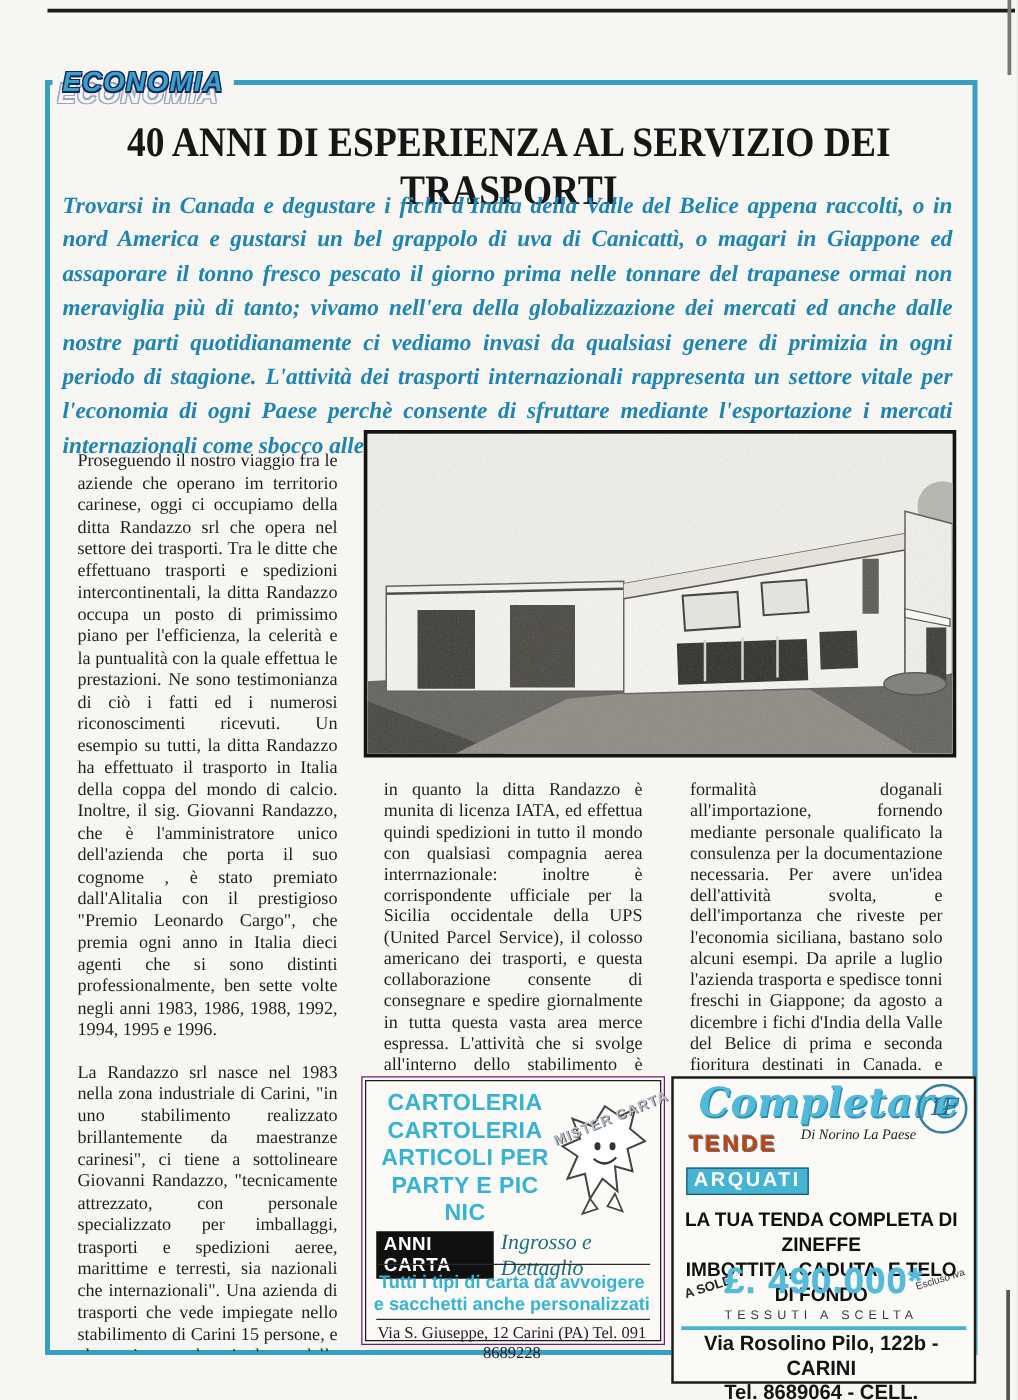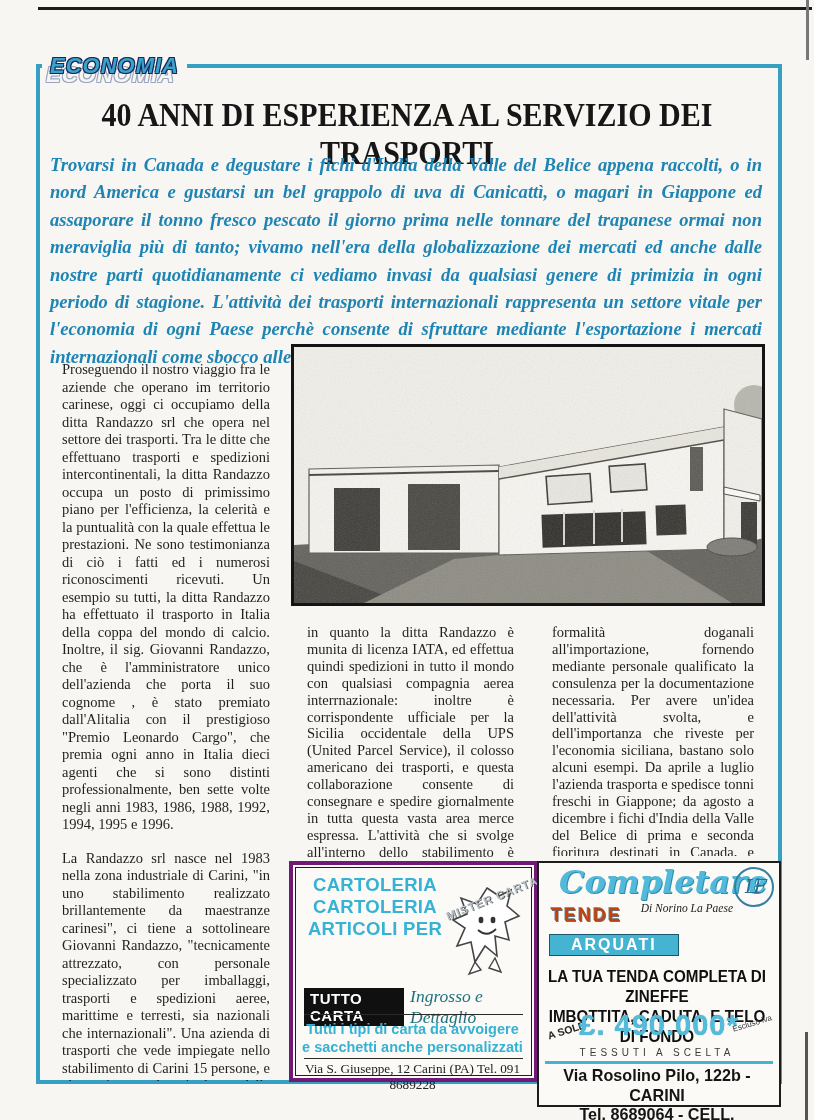--- a/index.html
+++ b/index.html
@@ -36,7 +36,7 @@
   
   .ad{position:absolute;background:#fbfaf7;z-index:3;}
   
-  .ad-carta{left:289px;top:861px;width:241px;height:213px;border:4px solid #701a75;}
+  .ad-carta{left:289px;top:861px;width:241px;height:213px;border:1px solid #701a75;}
   .ad-carta .inner{position:absolute;inset:2px;border:1px solid #1c1c1c;}
   .carta-head{position:absolute;left:4px;top:6px;width:150px;text-align:center;
       font-family:"Liberation Sans",sans-serif;font-weight:bold;font-size:18.5px;line-height:22px;

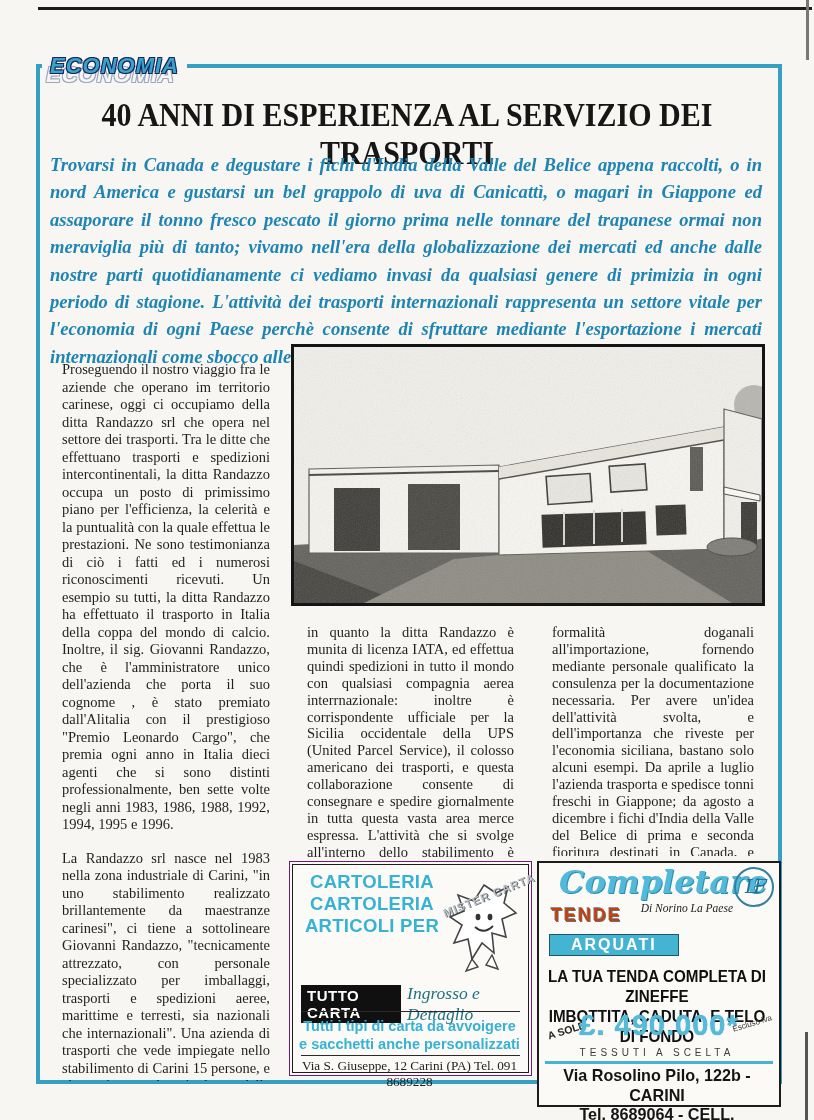--- a/index.html
+++ b/index.html
@@ -165,6 +165,7 @@
         <div>CARTOLERIA</div>
         <div>CARTOLERIA</div>
         <div>ARTICOLI PER</div>
+        <div>PARTY E PIC NIC</div>
       </div>
       <div class="carta-logo">
         <div class="carta-arc">MISTER CARTA</div>

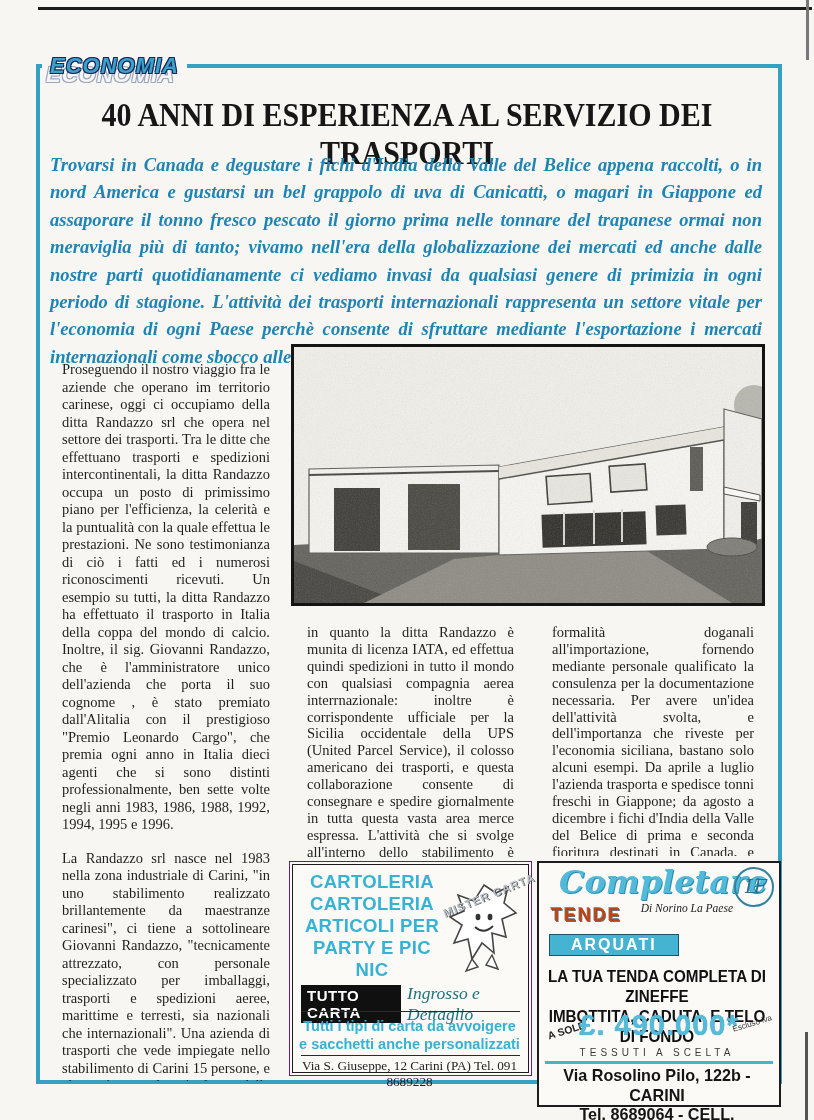--- a/index.html
+++ b/index.html
@@ -67,7 +67,7 @@
       text-shadow:-.7px -.7px 0 #8a9096,.7px .7px 0 #6a7076;z-index:2;}
   .comp-arq{position:absolute;left:10px;top:71px;background:#45b3d2;border:1.5px solid #19576e;
       color:#fff;font-family:"Liberation Sans",sans-serif;font-weight:bold;font-size:16px;
-      letter-spacing:2px;padding:1px 21px;z-index:1;}
+      letter-spacing:2px;padding:1px 5px;z-index:1;}
   .comp-offer{position:absolute;left:2px;top:104px;width:232px;text-align:center;
       font-family:"Liberation Sans",sans-serif;font-weight:bold;font-size:15.7px;line-height:20px;
       color:#101010;transform:scaleX(.97);}

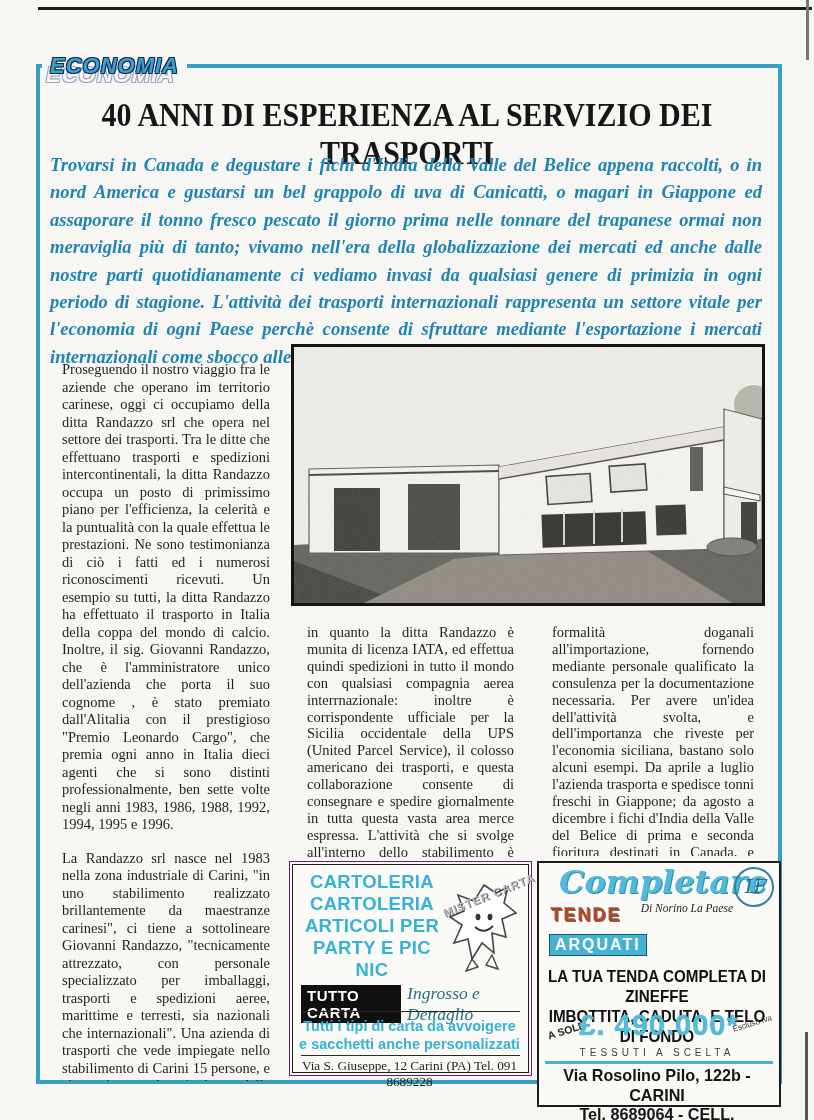--- a/index.html
+++ b/index.html
@@ -179,7 +179,7 @@
         </svg>
       </div>
       <div class="carta-brandrow">
-        <span class="carta-black">TUTTO CARTA</span>
+        <span class="carta-black">ANNI CARTA</span>
         <span class="carta-ingrosso">Ingrosso e Dettaglio</span>
       </div>
       <div class="carta-div"></div>

